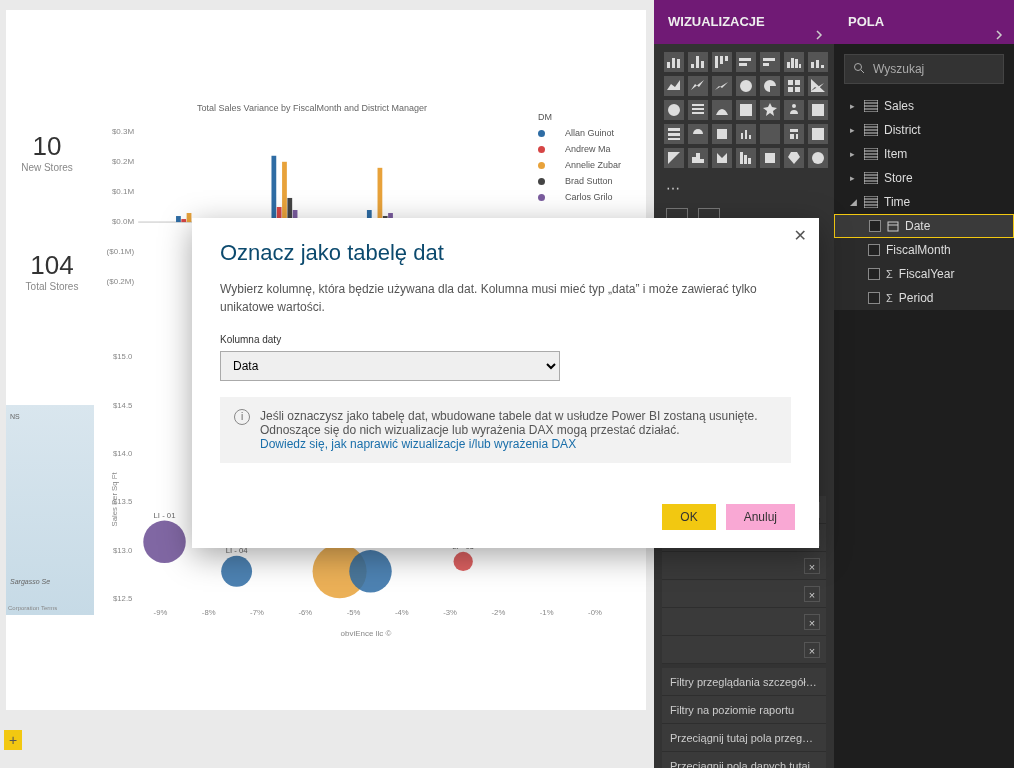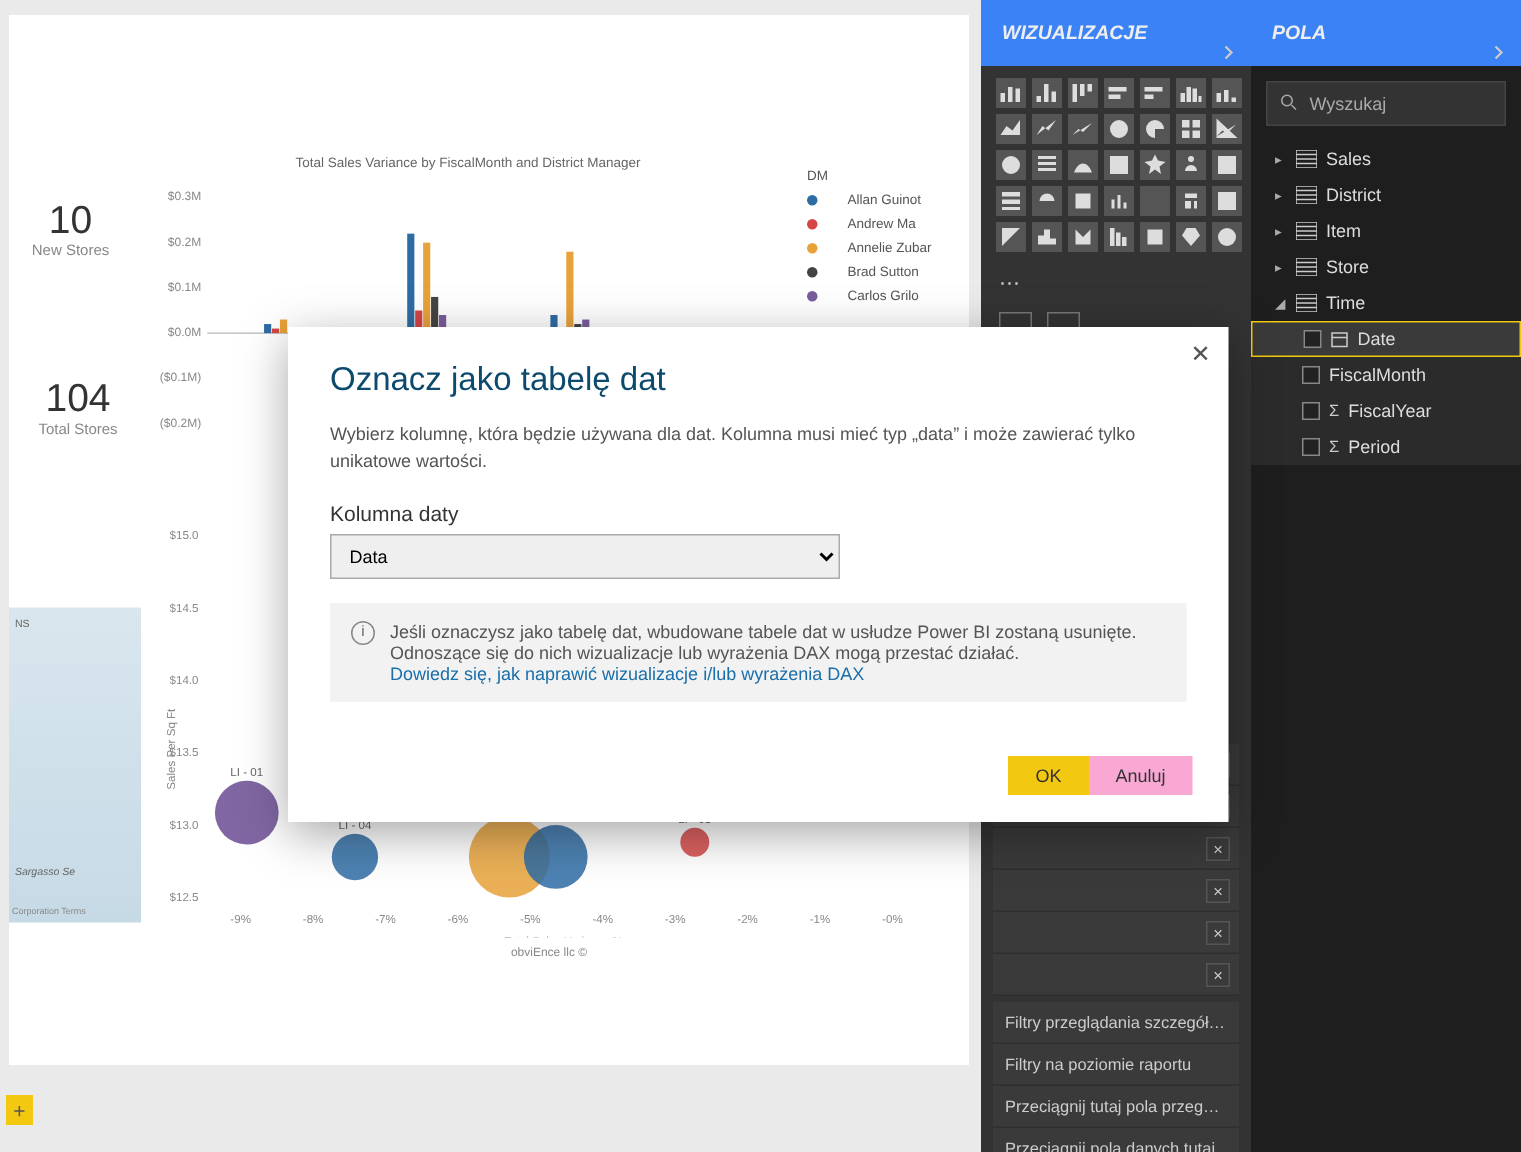--- a/index.html
+++ b/index.html
@@ -35,7 +35,7 @@
   
   .viz-panel { position: absolute; left: 654px; top: 0; width: 180px; height: 768px; background: #333; color: #ddd; }
   .fields-panel { position: absolute; left: 834px; top: 0; width: 180px; height: 768px; background: #1e1e1e; color: #ddd; }
-  .panel-header { height: 44px; line-height: 44px; padding: 0 14px; font-size: 13px; font-weight: 600; color: #eee; position: relative; background:#3b82f6;font-style:italic;}
+  .panel-header { height: 44px; line-height: 44px; padding: 0 14px; font-size: 13px; font-weight: 600; color: #eee; position: relative; background:#701a75;}
   .panel-header .chev { position: absolute; right: 10px; top: 14px; }
 
   .viz-gallery { padding: 8px 10px; display: grid; grid-template-columns: repeat(7, 20px); gap: 4px 4px; }

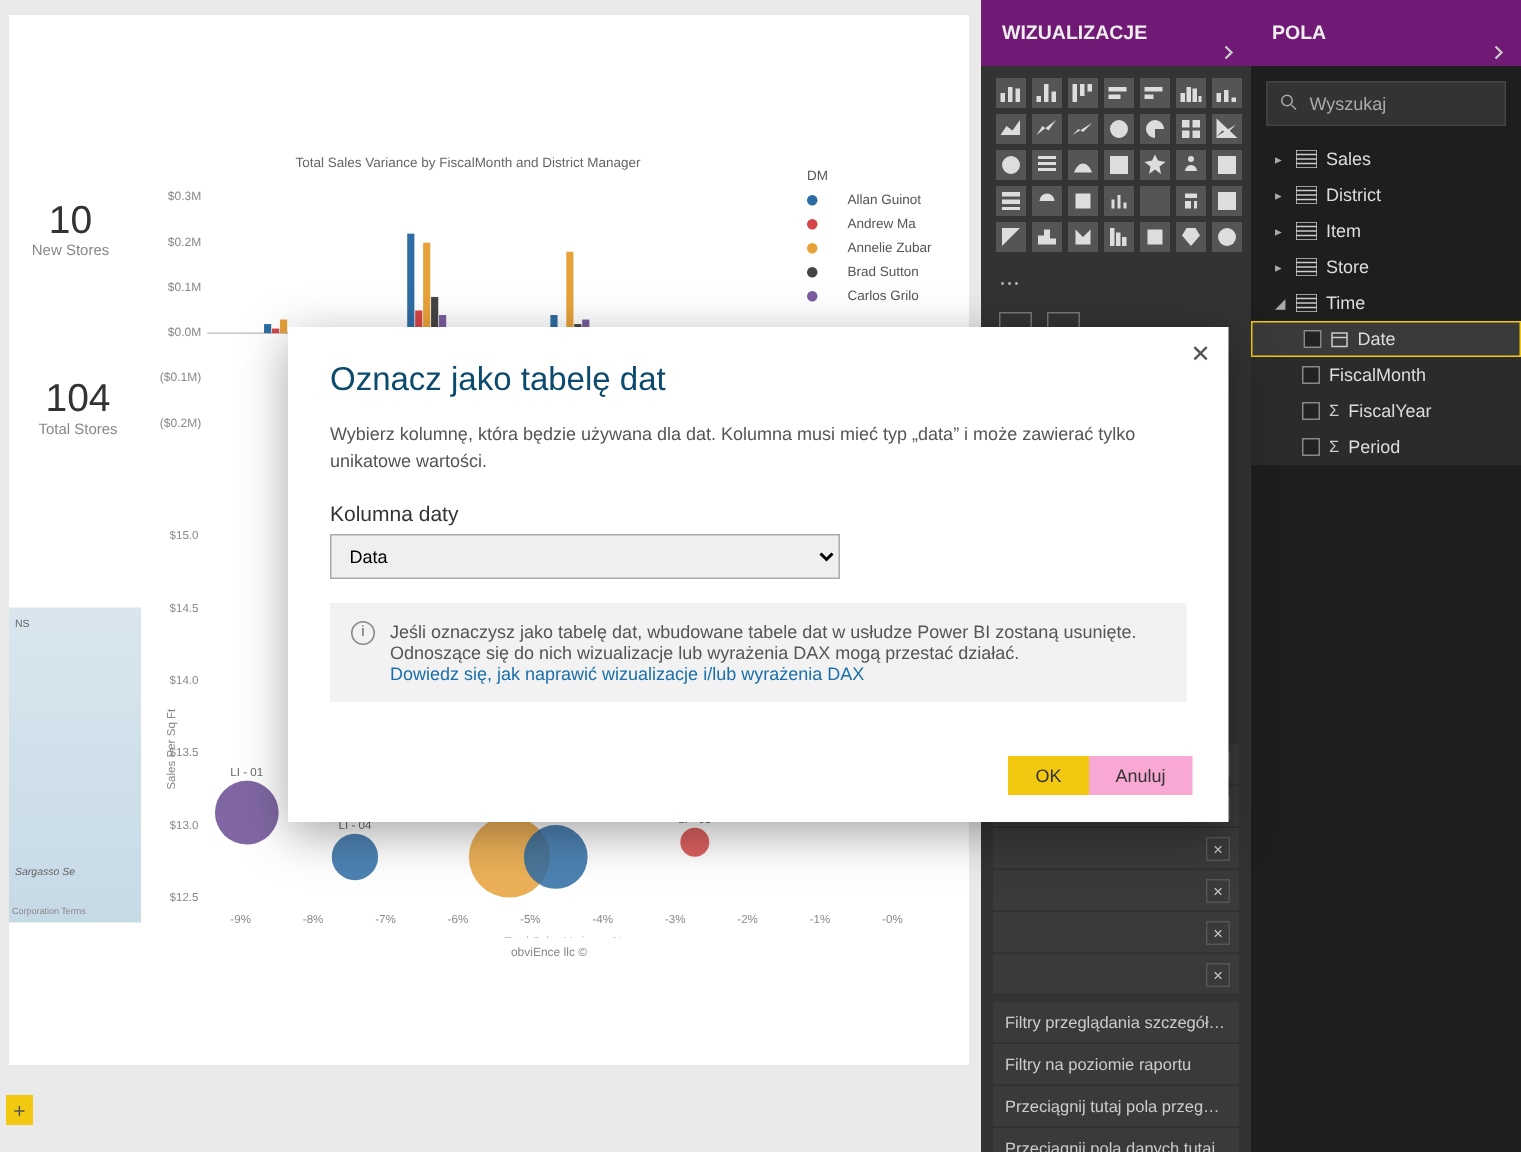--- a/index.html
+++ b/index.html
@@ -63,7 +63,7 @@
   .modal-close { position:absolute; right:12px; top:8px; font-size:16px; color:#555; cursor:pointer;}
   .modal h1 { font-size:22px; font-weight:300; color:#0c4a6e; margin-bottom:14px;}
   .modal p { font-size:12px; color:#555; line-height:1.5; margin-bottom:18px;}
-  .modal .lbl { font-size:14px; color:#333; margin-bottom:6px;}
+  .modal .lbl { font-size:10px; color:#333; margin-bottom:6px;}
   .modal select { width:340px; height:30px; border:1px solid #aaa; padding:0 8px; font-size:12px;}
   .info-box { margin-top:16px; background:#f2f2f2; padding:12px 14px; display:flex; gap:10px; font-size:12px; color:#555;}
   .info-box .info-i { width:16px; height:16px; border:1px solid #888; border-radius:50%; text-align:center; font-size:10px; line-height:14px; color:#666; flex-shrink:0;}

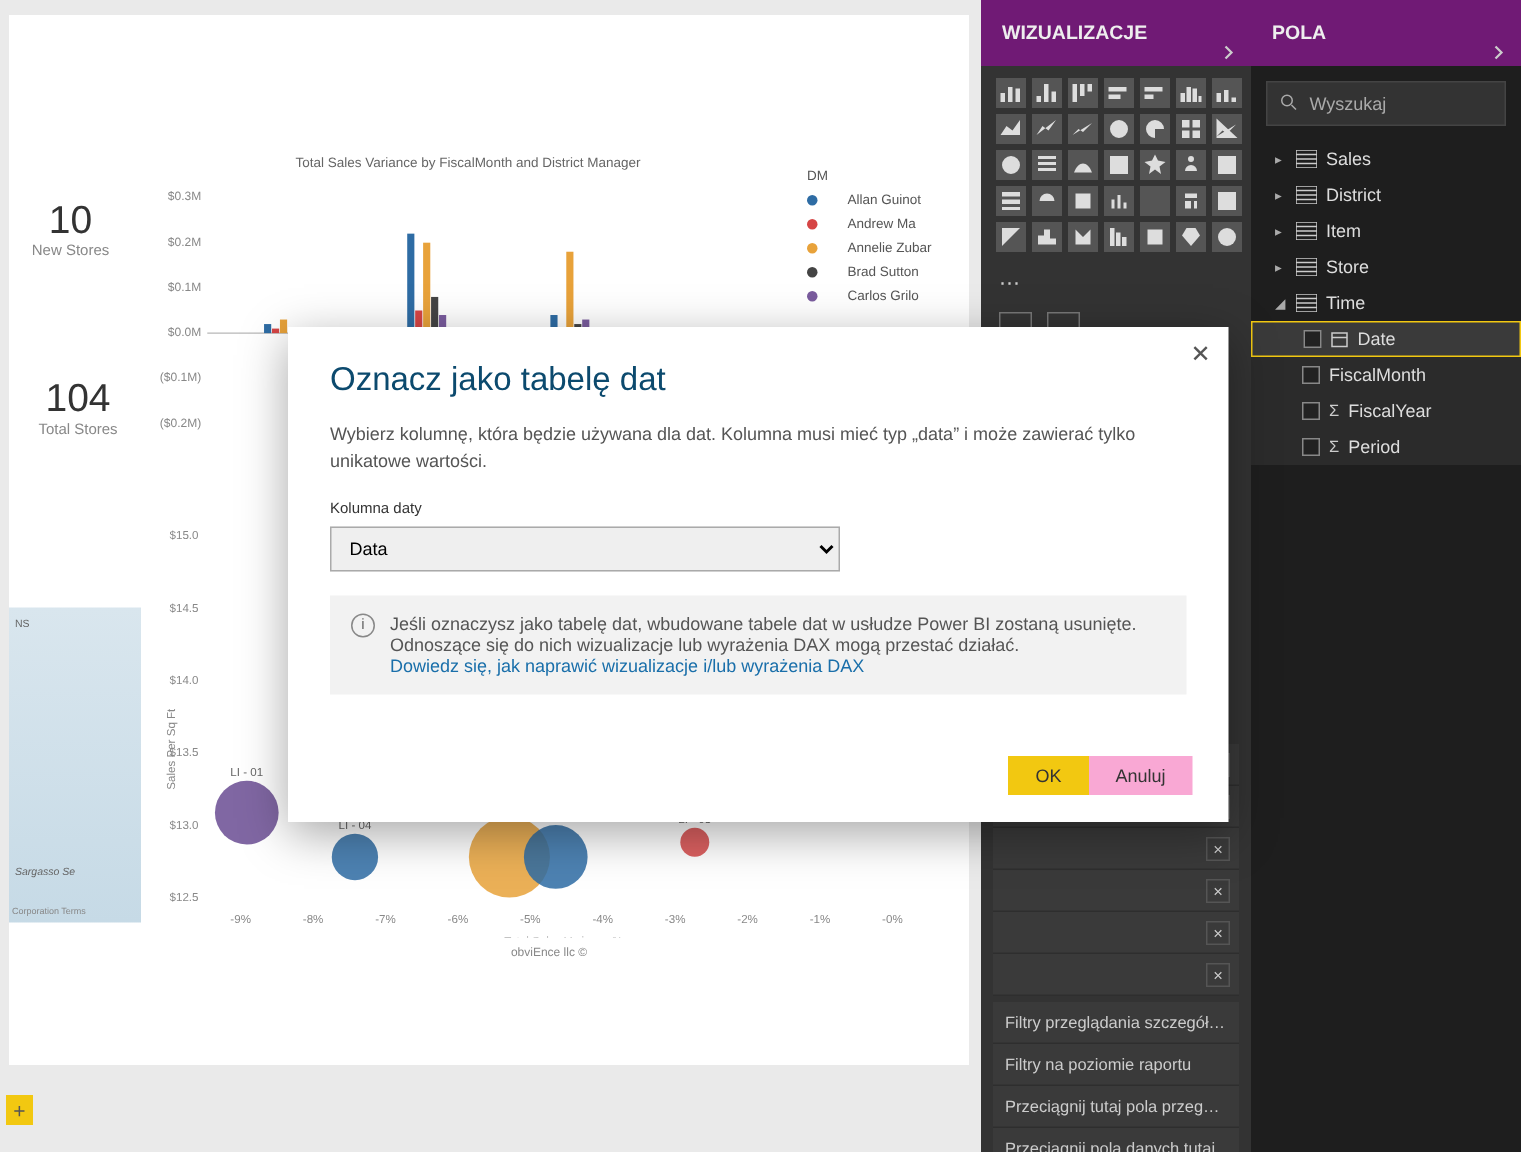--- a/index.html
+++ b/index.html
@@ -68,7 +68,7 @@
   .info-box { margin-top:16px; background:#f2f2f2; padding:12px 14px; display:flex; gap:10px; font-size:12px; color:#555;}
   .info-box .info-i { width:16px; height:16px; border:1px solid #888; border-radius:50%; text-align:center; font-size:10px; line-height:14px; color:#666; flex-shrink:0;}
   .info-box a { color:#1a6faa; text-decoration:none;}
-  .modal-buttons { position:absolute; right:24px; bottom:18px; display:flex; }
+  .modal-buttons { position:absolute; right:24px; bottom:18px; display:flex; gap:10px;}
   .btn { height:26px; padding:0 18px; font-size:12px; border:none; cursor:pointer;}
   .btn-ok { background:#f2c811; color:#333;}
   .btn-cancel { background:#f9a8d4; color:#333;}

